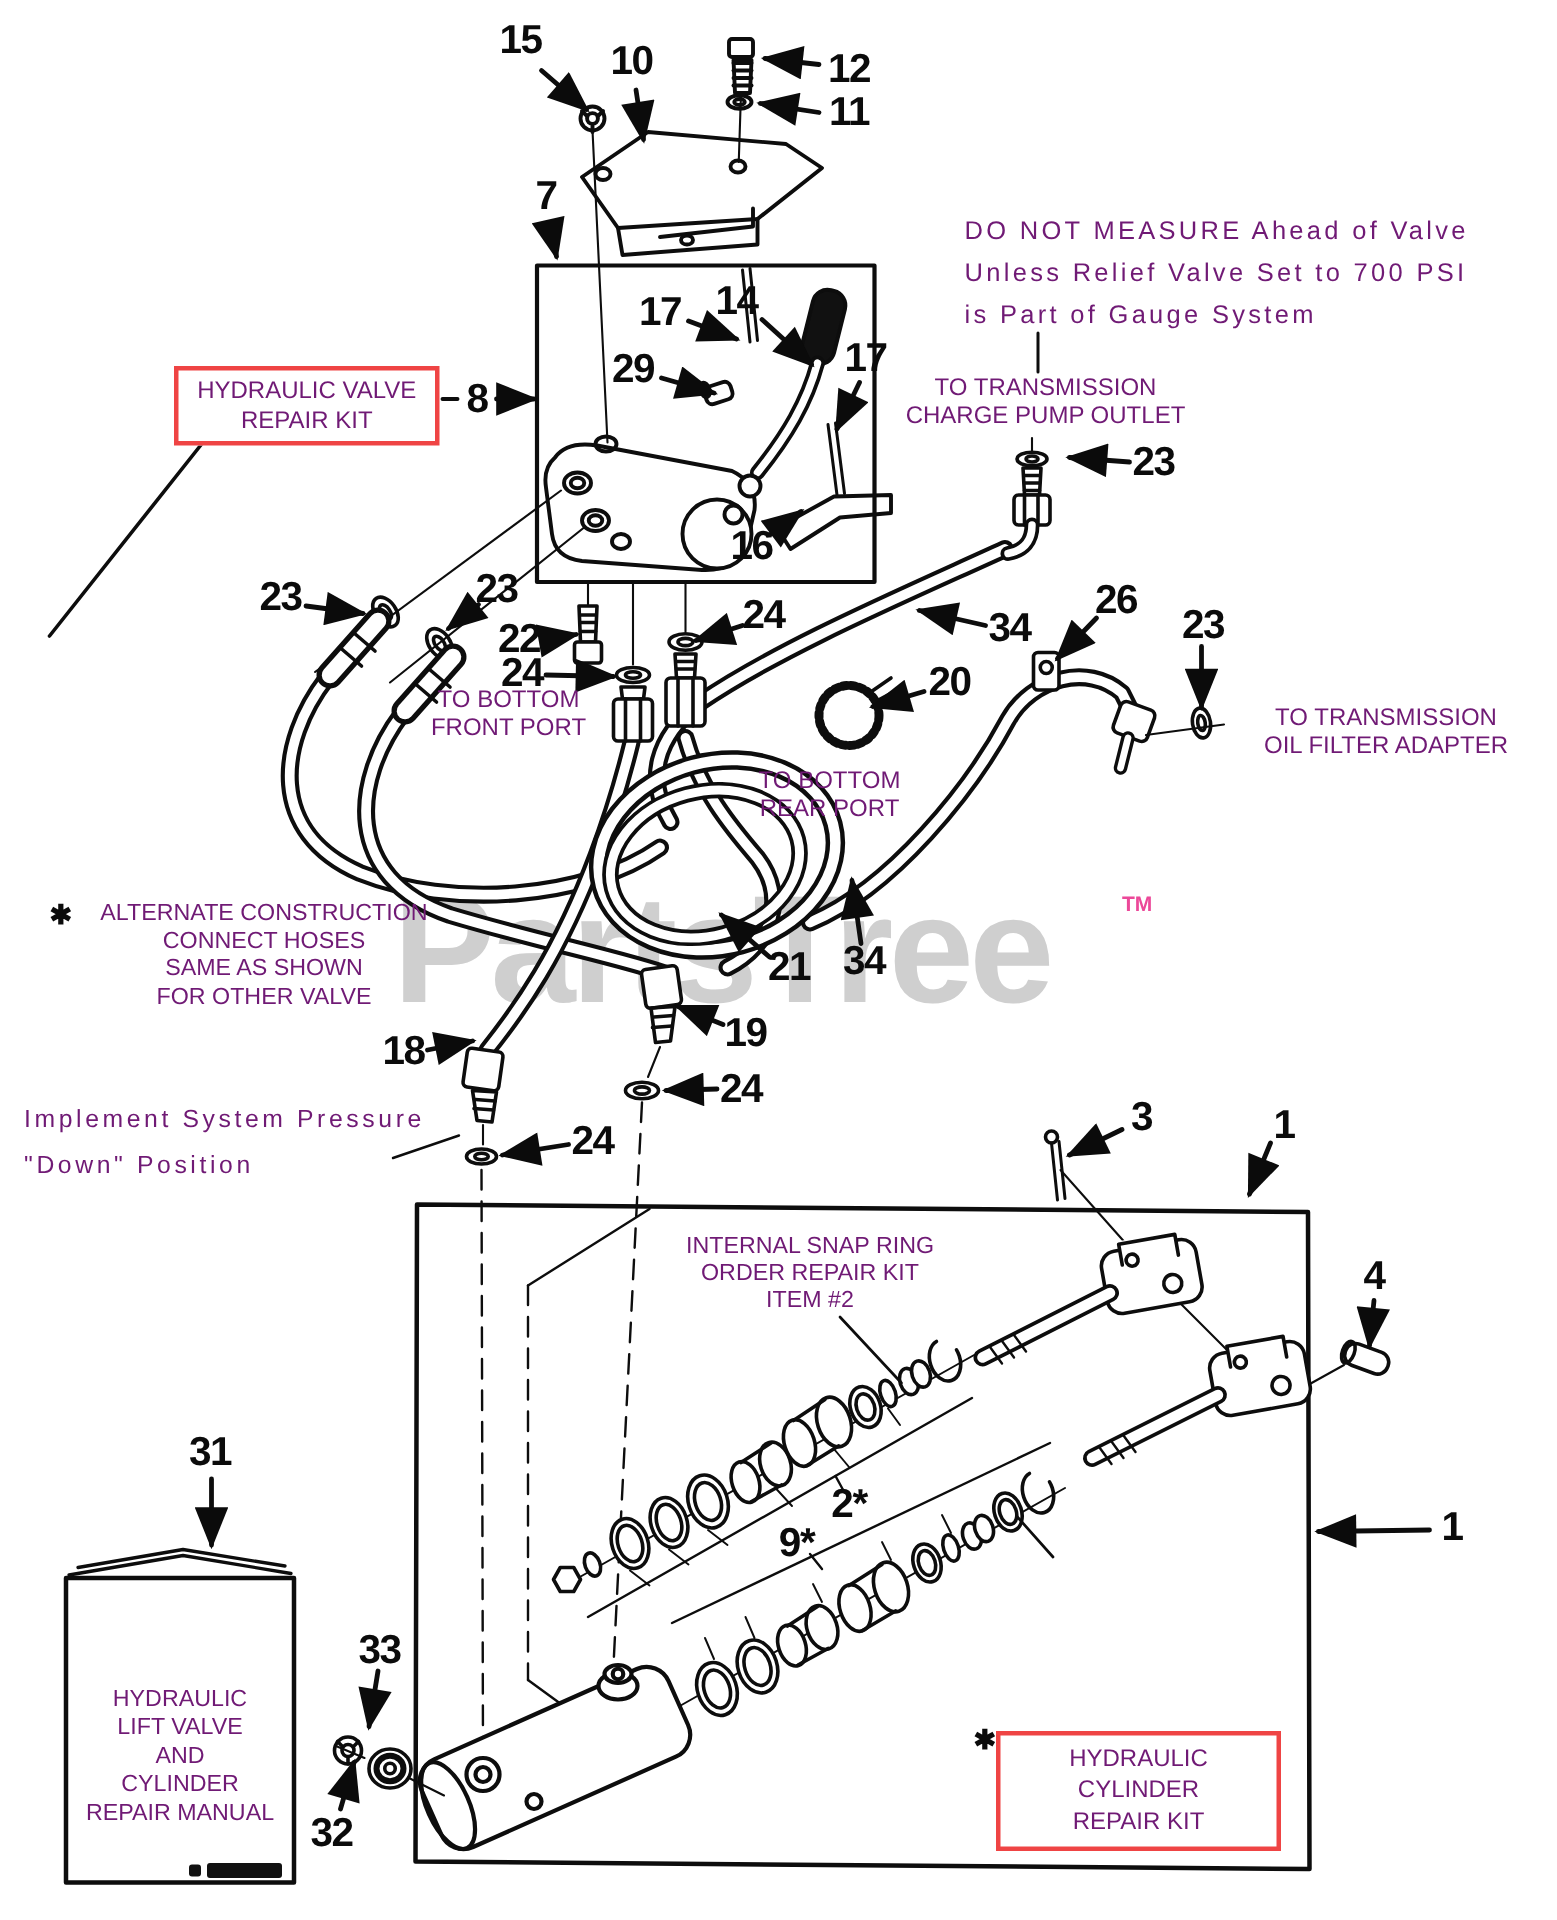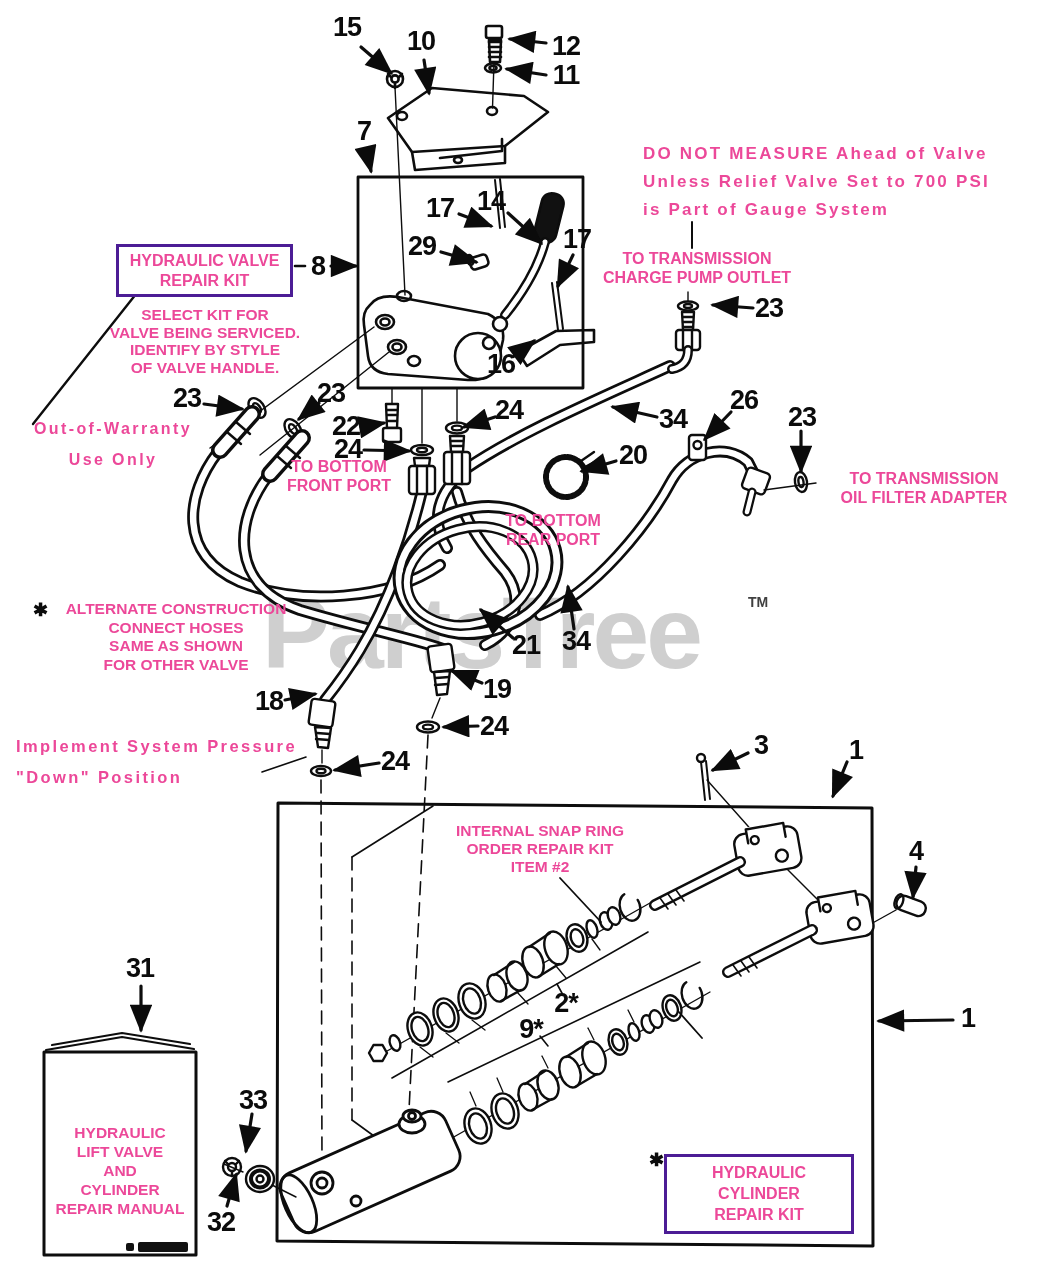--- a/index.html
+++ b/index.html
@@ -11,7 +11,7 @@
   .wm-tm{position:absolute;z-index:1;font-weight:bold;color:#404040;font-size:14px;letter-spacing:0;}
   .co{position:absolute;z-index:3;transform:translate(-50%,-50%);
       font:bold 27px/1 "Liberation Sans",sans-serif;letter-spacing:-1px;color:#0b0b0b;}
-  .lb{position:absolute;z-index:3;font-weight:bold;color:#ec4899;white-space:nowrap;}
+  .lb{position:absolute;z-index:3;font-weight:normal;color:#701a75;white-space:nowrap;}
   .ctr{text-align:center;}
   .warn{font-size:17px;line-height:28px;letter-spacing:2.2px;}
   .small16{font-size:16px;line-height:18.5px;}

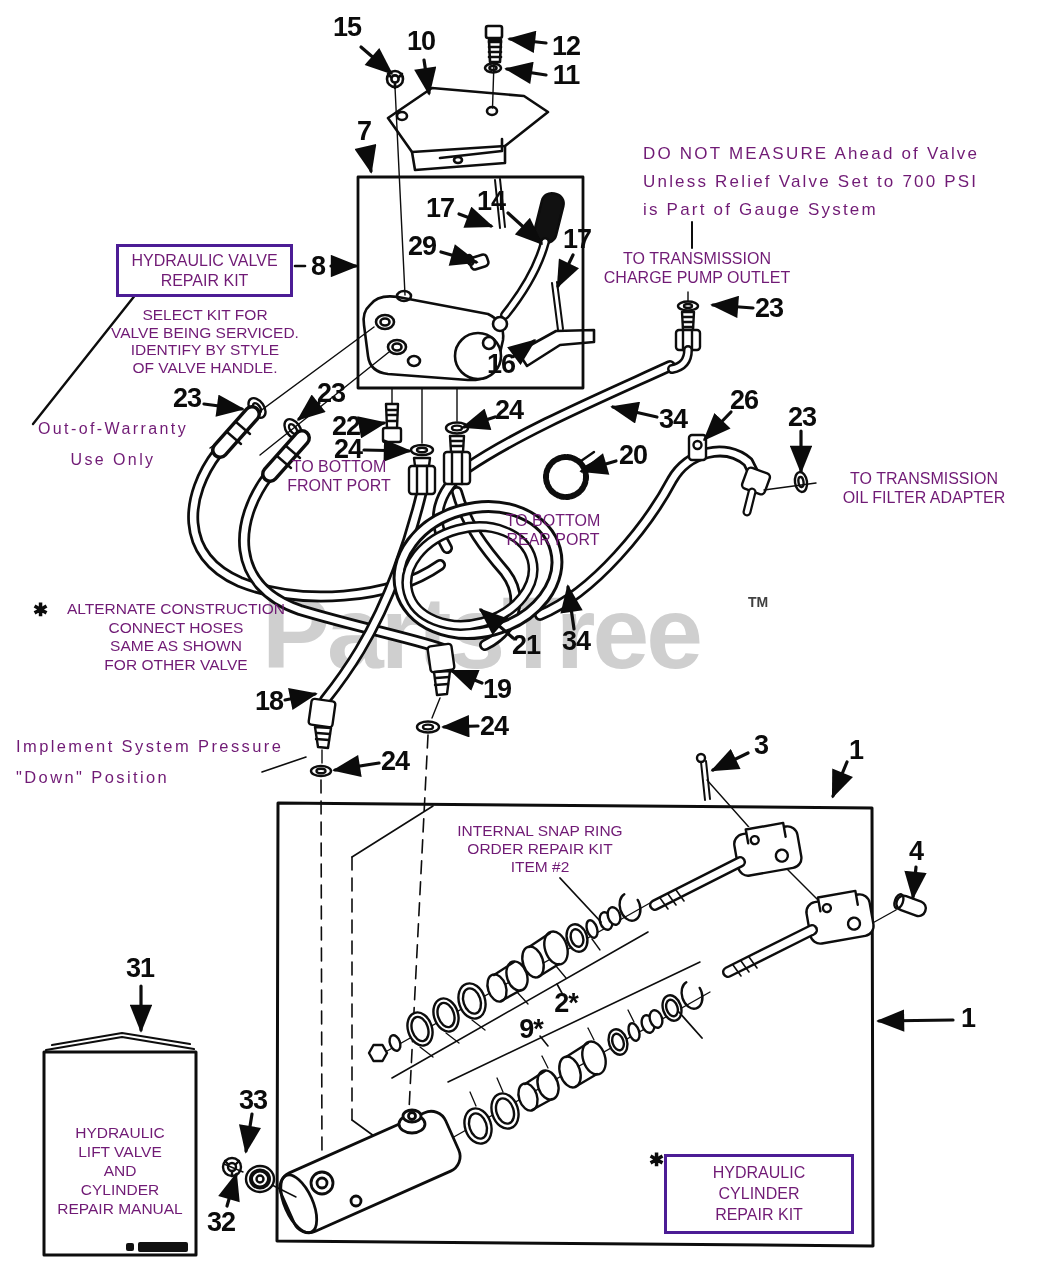--- a/index.html
+++ b/index.html
@@ -18,7 +18,7 @@
   .small15{font-size:15.5px;line-height:17.5px;}
   .spread{font-size:16.5px;line-height:31px;letter-spacing:2.4px;}
   .warr{font-size:16px;line-height:31px;letter-spacing:2.4px;}
-  .boxlb{border:3px solid #4c1d95;background:#fff;}
+  .boxlb{border:3px solid #ef4444;background:#fff;}
   .star{position:absolute;z-index:3;font-size:18px;font-weight:bold;color:#0b0b0b;}
   .booklogo{position:absolute;z-index:3;background:#111;border-radius:2px;}
 </style>

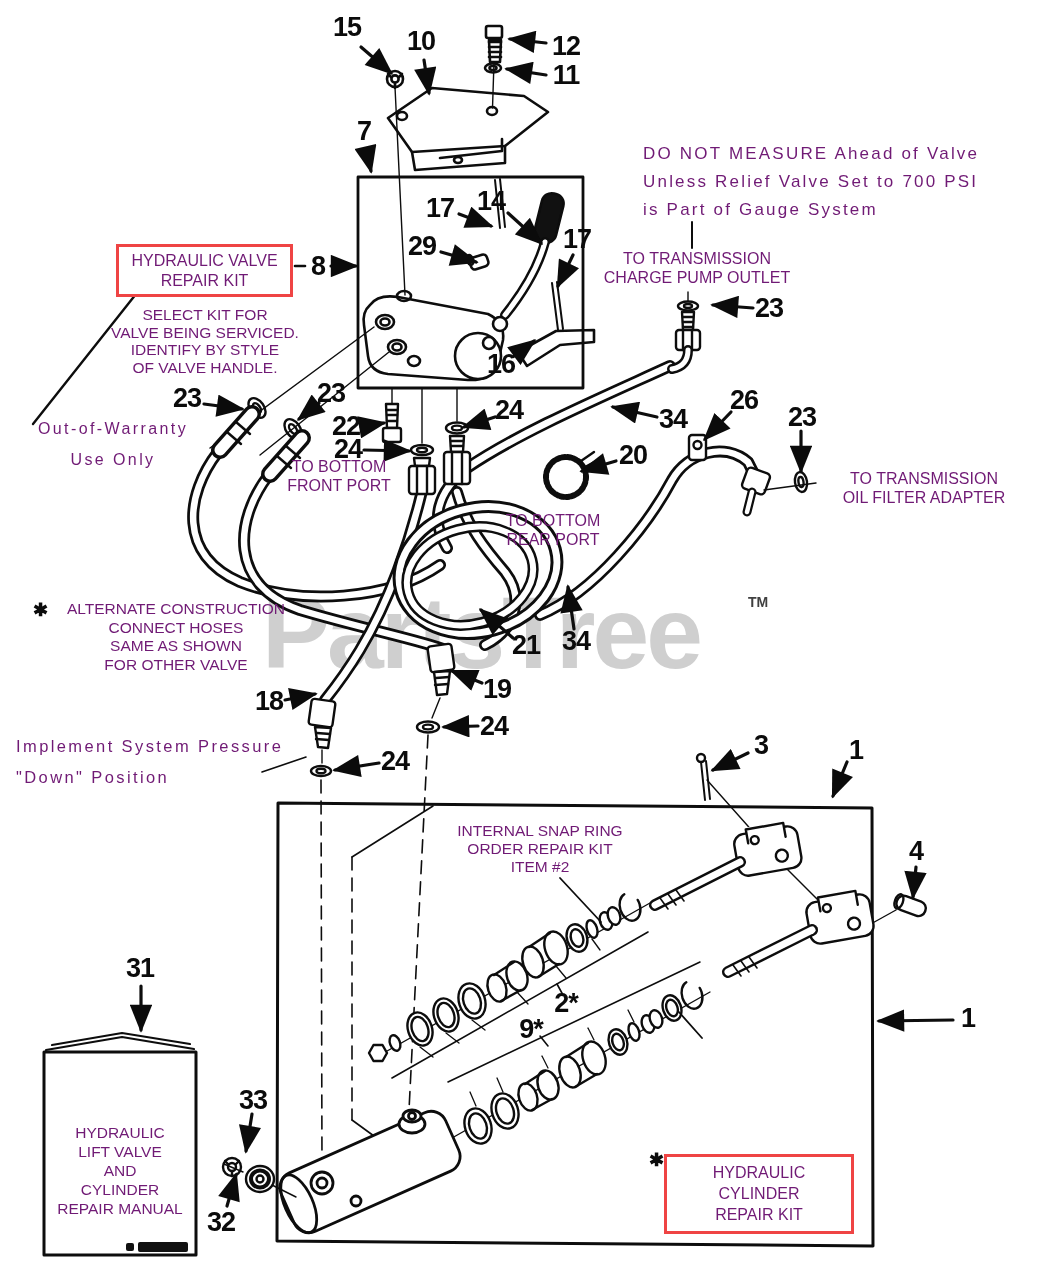--- a/index.html
+++ b/index.html
@@ -459,12 +459,6 @@
     <div>REPAIR KIT</div>
   </div>
 
-  <div class="lb small15 ctr" style="left:95px;top:306px;width:220px">
-    <div>SELECT KIT FOR</div>
-    <div>VALVE BEING SERVICED.</div>
-    <div>IDENTIFY BY STYLE</div>
-    <div>OF VALVE HANDLE.</div>
-  </div>
 
   <div class="lb warr ctr" style="left:27px;top:413px;width:172px">
     <div>Out-of-Warranty</div>

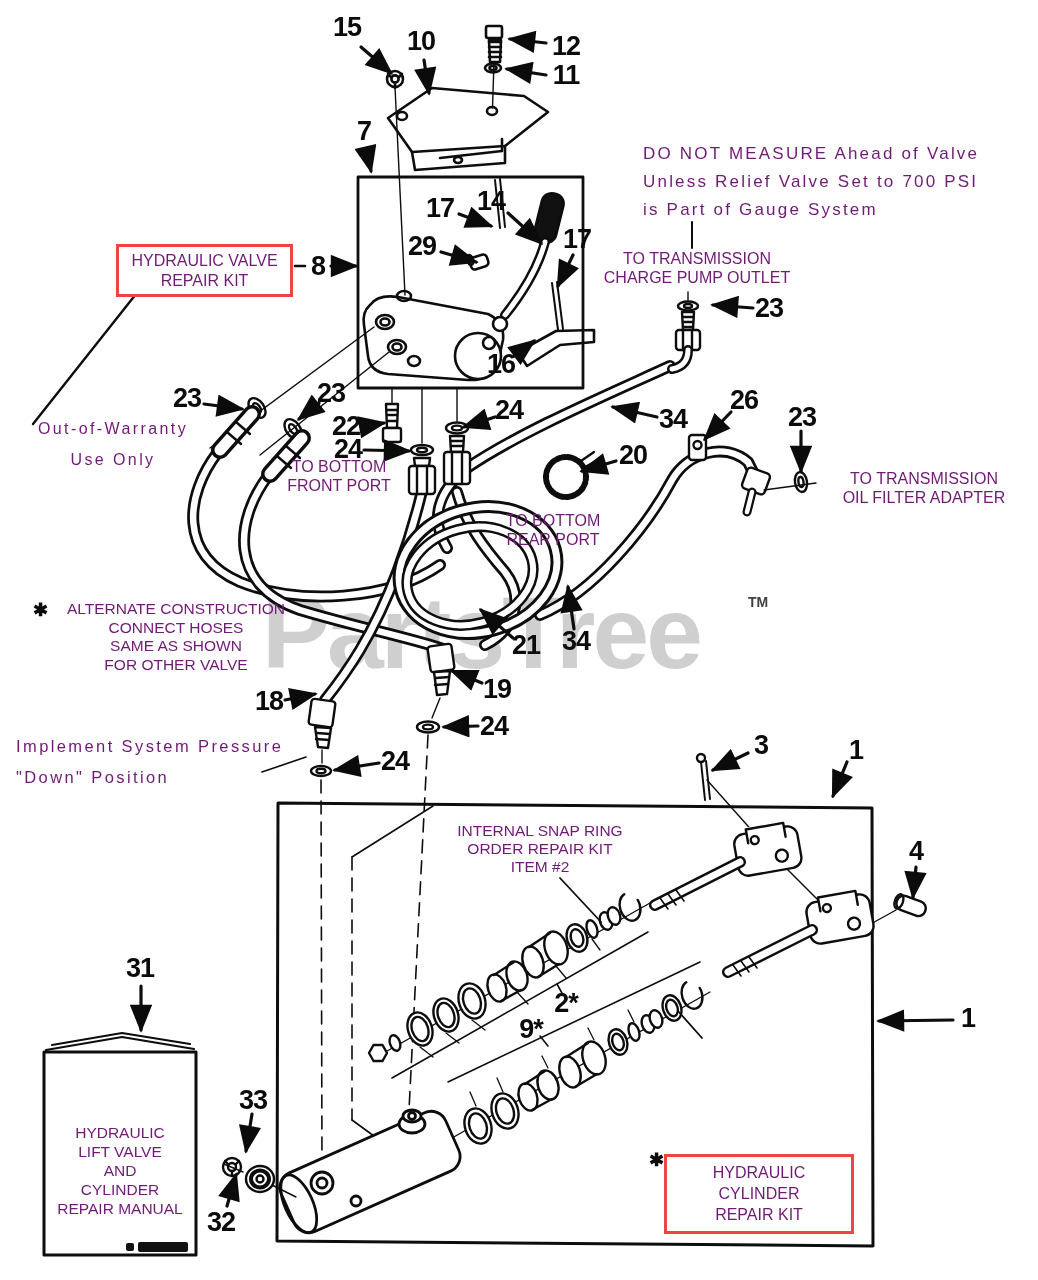--- a/index.html
+++ b/index.html
@@ -460,10 +460,6 @@
   </div>
 
 
-  <div class="lb warr ctr" style="left:27px;top:413px;width:172px">
-    <div>Out-of-Warranty</div>
-    <div>Use Only</div>
-  </div>
 
   <div class="lb small16 ctr" style="left:279px;top:458px;width:120px">
     <div>TO BOTTOM</div>

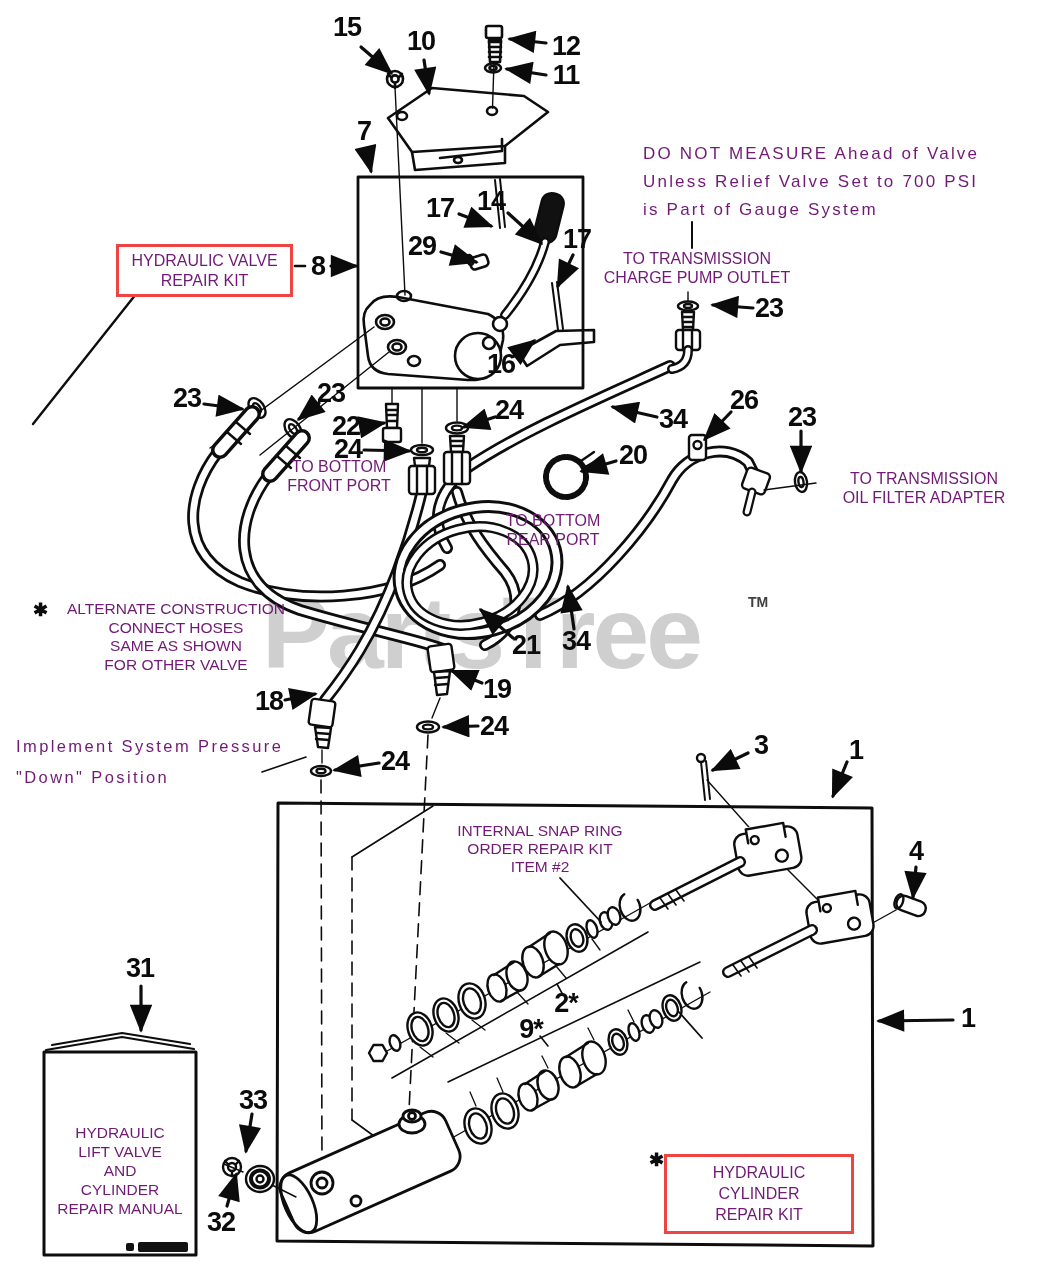--- a/index.html
+++ b/index.html
@@ -8,7 +8,7 @@
   #art{position:absolute;left:0;top:0;z-index:2;}
   .wm{position:absolute;z-index:1;font-weight:bold;color:#cfcfcf;letter-spacing:-3px;
       font-size:102px;line-height:1;font-family:"Liberation Sans",sans-serif;}
-  .wm-tm{position:absolute;z-index:1;font-weight:bold;color:#404040;font-size:14px;letter-spacing:0;}
+  .wm-tm{position:absolute;z-index:1;font-weight:bold;color:#ec4899;font-size:14px;letter-spacing:0;}
   .co{position:absolute;z-index:3;transform:translate(-50%,-50%);
       font:bold 27px/1 "Liberation Sans",sans-serif;letter-spacing:-1px;color:#0b0b0b;}
   .lb{position:absolute;z-index:3;font-weight:normal;color:#701a75;white-space:nowrap;}

